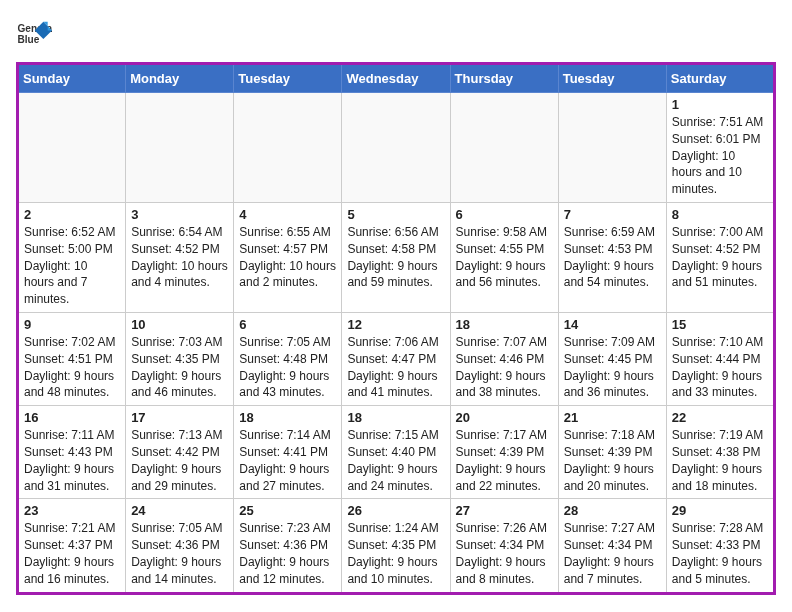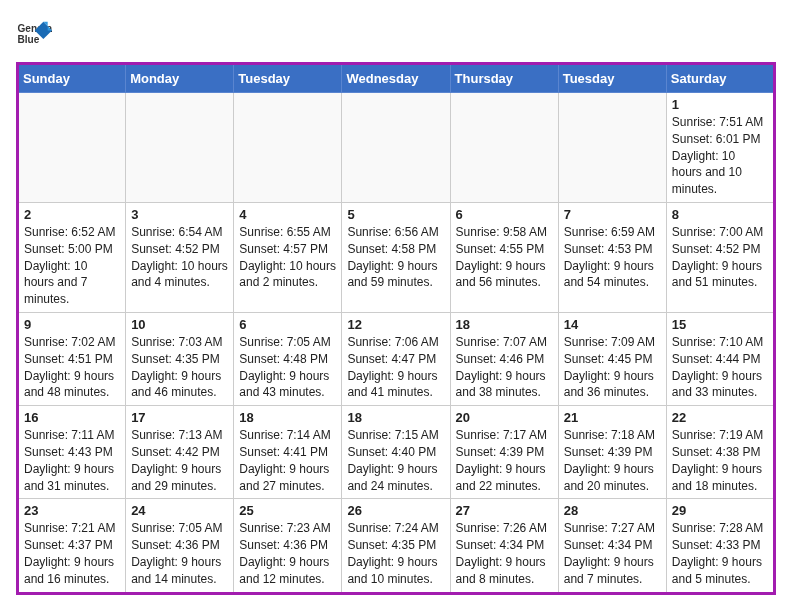--- a/index.html
+++ b/index.html
@@ -276,7 +276,7 @@
         </td>
         <td>
           <span class="day-number">26</span>
-          <div class="day-info">Sunrise: 7:24 AM
+          <div class="day-info">Sunrise: 1:24 AM
 Sunset: 4:35 PM
 Daylight: 9 hours and 10 minutes.</div>
         </td>

